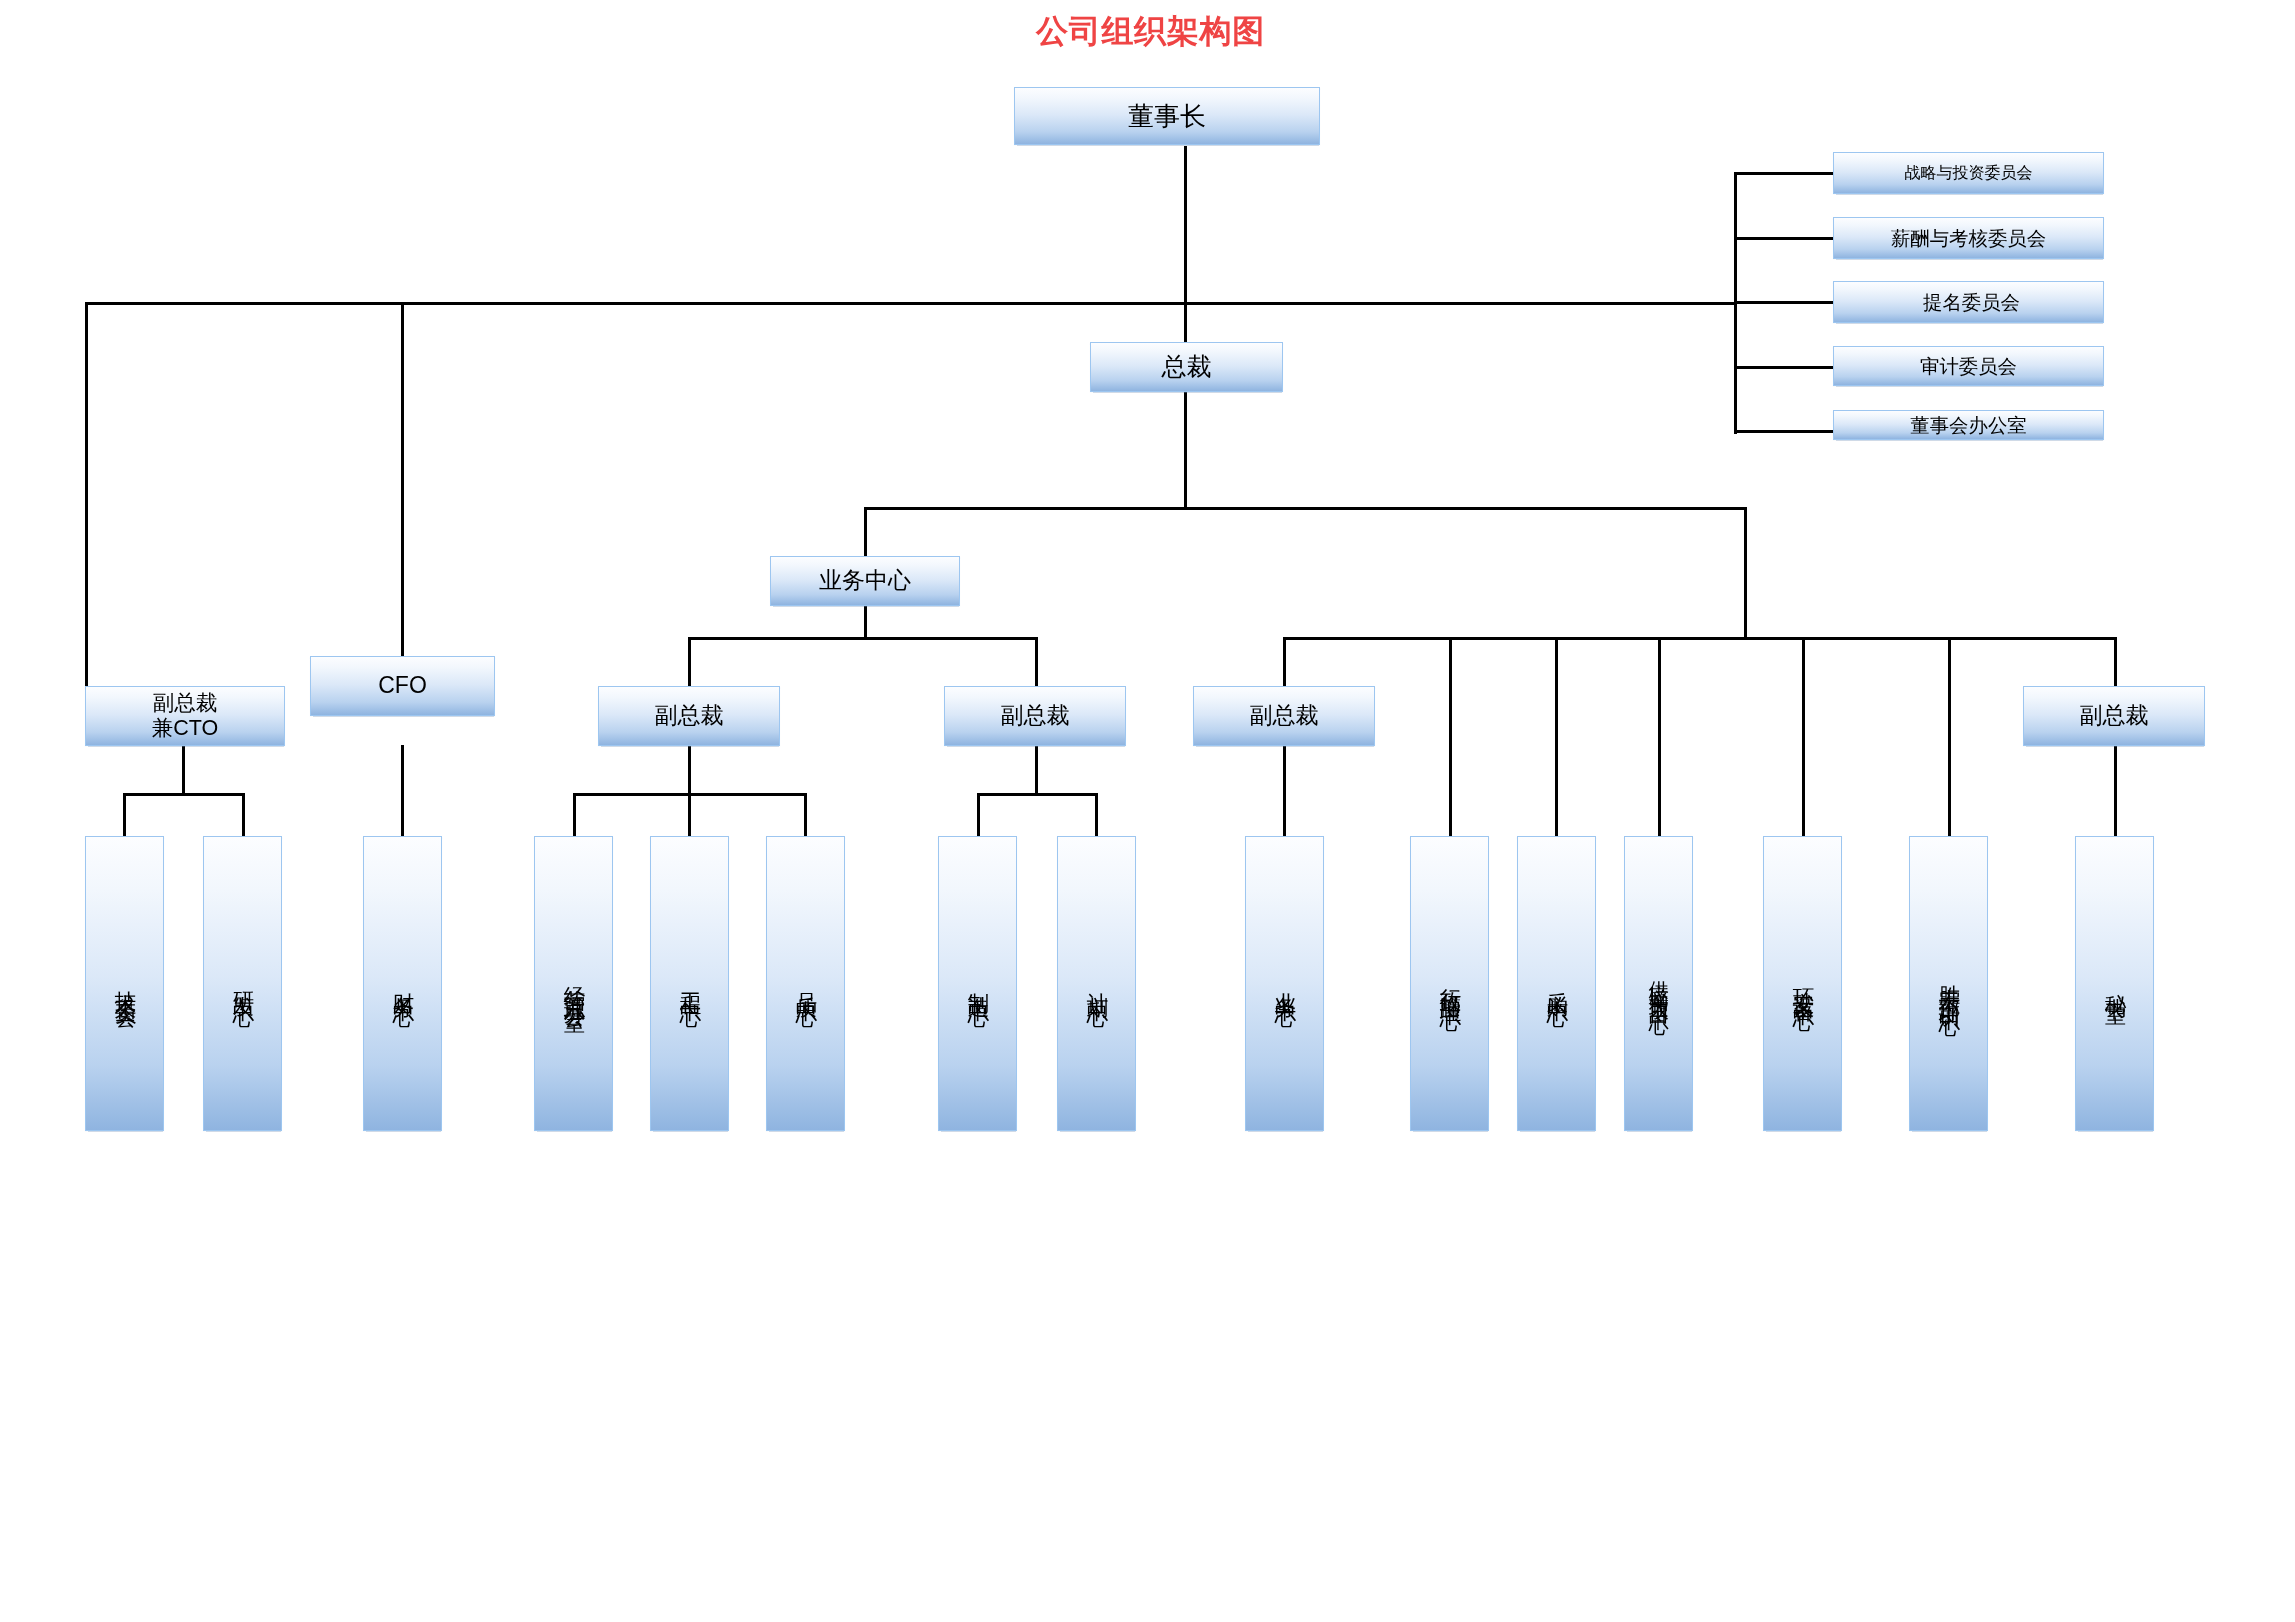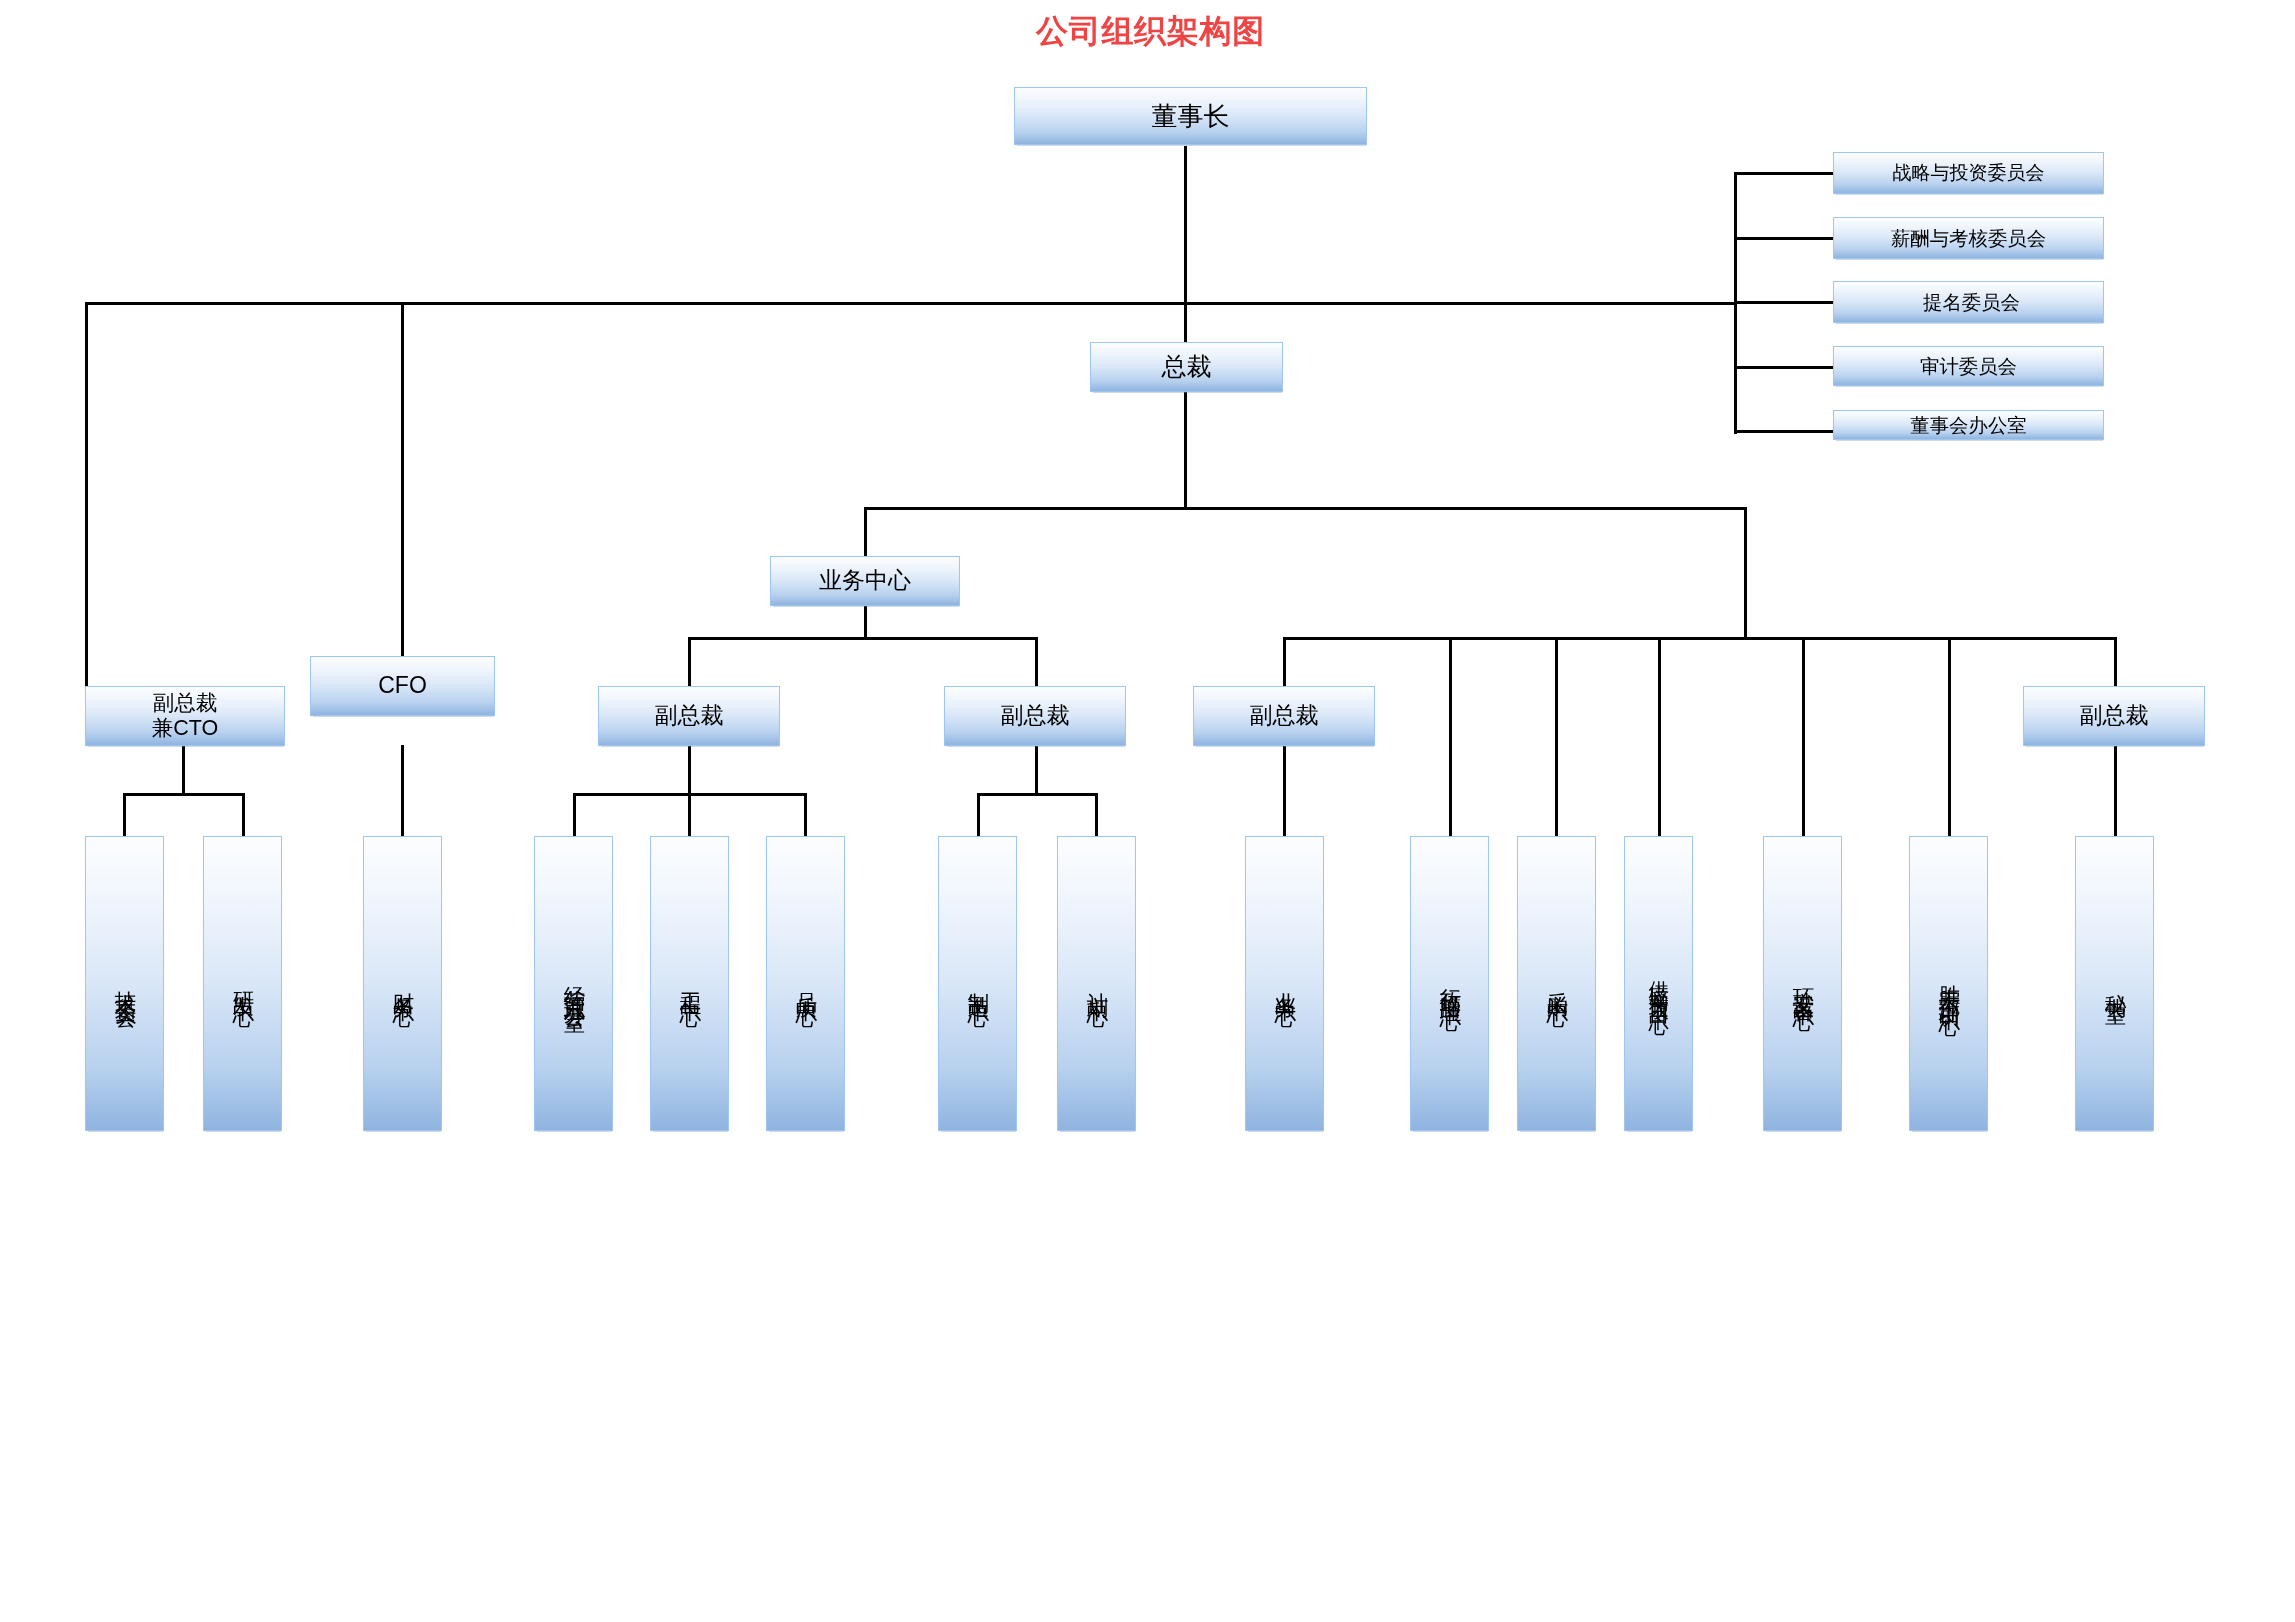--- a/index.html
+++ b/index.html
@@ -113,7 +113,7 @@
 
   <div class="ln" style="left:2114px;top:745px;width:2.8px;height:91px;"></div>
 
-  <div class="node" style="left:1014px;top:87px;width:353px;height:58px;font-size:26px;">
+  <div class="node" style="left:1014px;top:87px;width:306px;height:58px;font-size:26px;">
     <span class="lbl">董事长</span>
   </div>
 

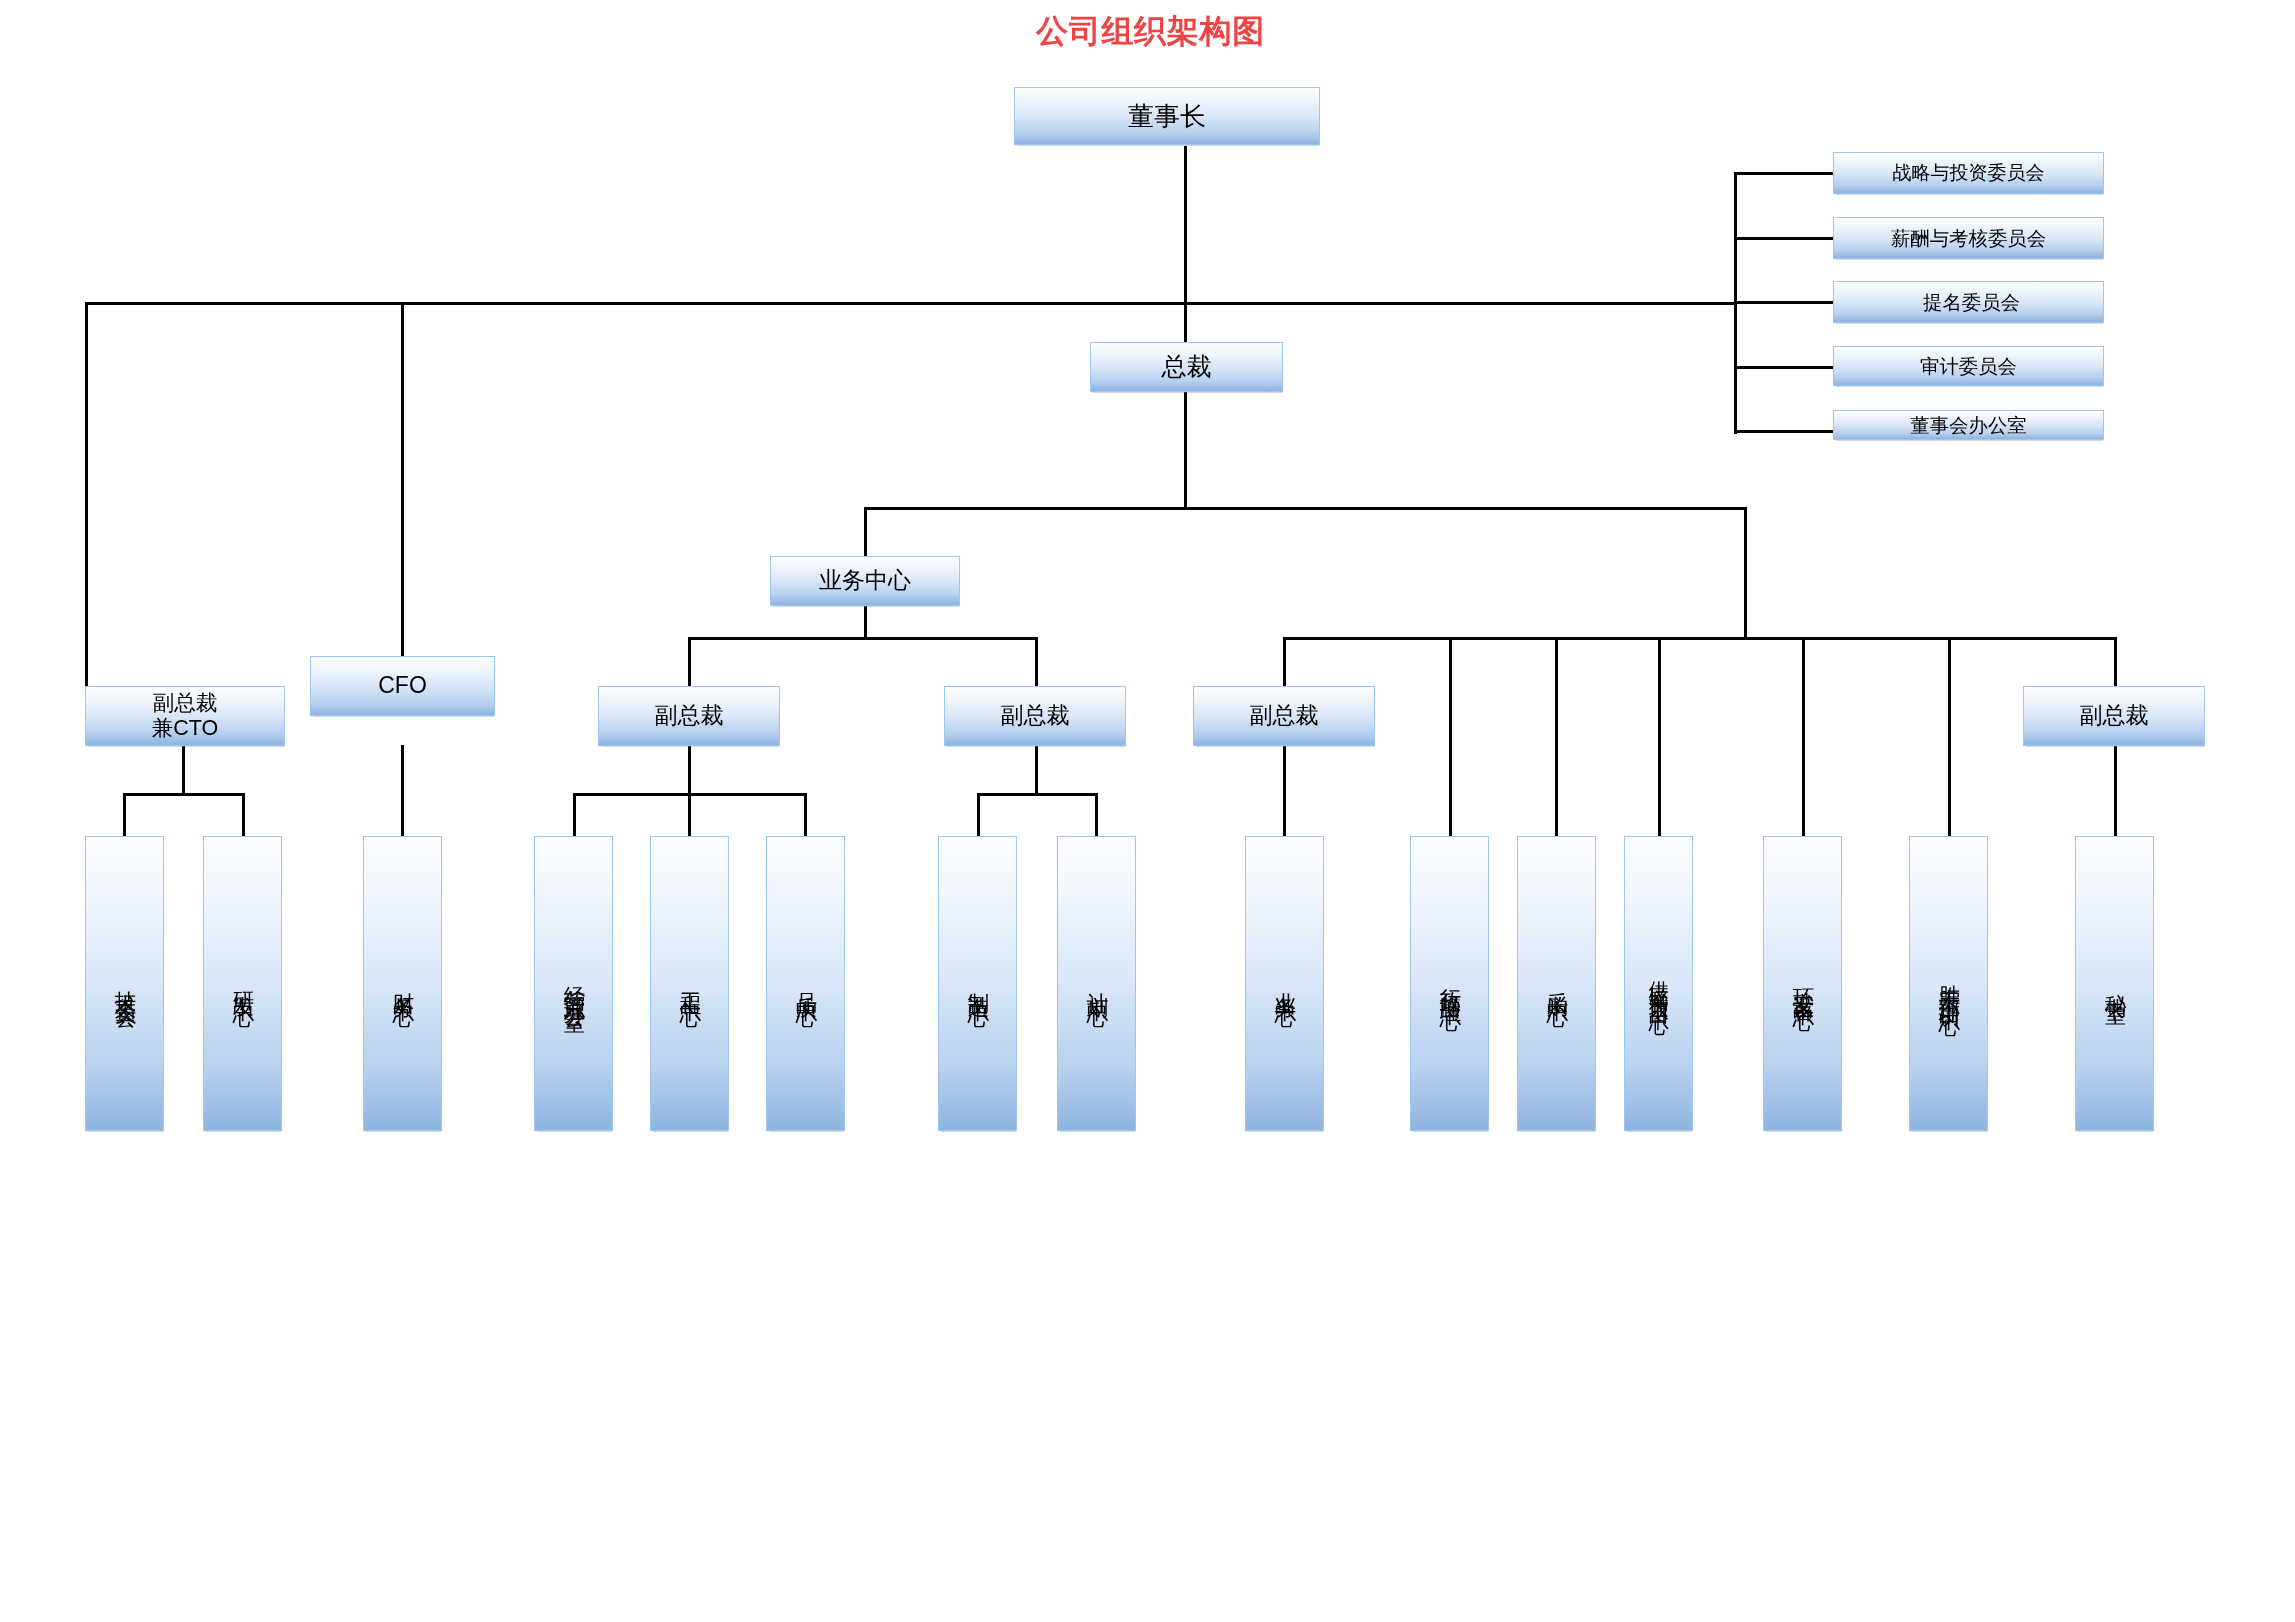--- a/index.html
+++ b/index.html
@@ -125,7 +125,7 @@
     <span class="lbl">业务中心</span>
   </div>
 
-  <div class="node" style="left:1833px;top:152px;width:271px;height:42px;font-size:19px;">
+  <div class="node" style="left:1833px;top:152px;width:271px;height:42px;font-size:16px;">
     <span class="lbl">战略与投资委员会</span>
   </div>
   <div class="node" style="left:1833px;top:217px;width:271px;height:42px;font-size:19.4px;">

